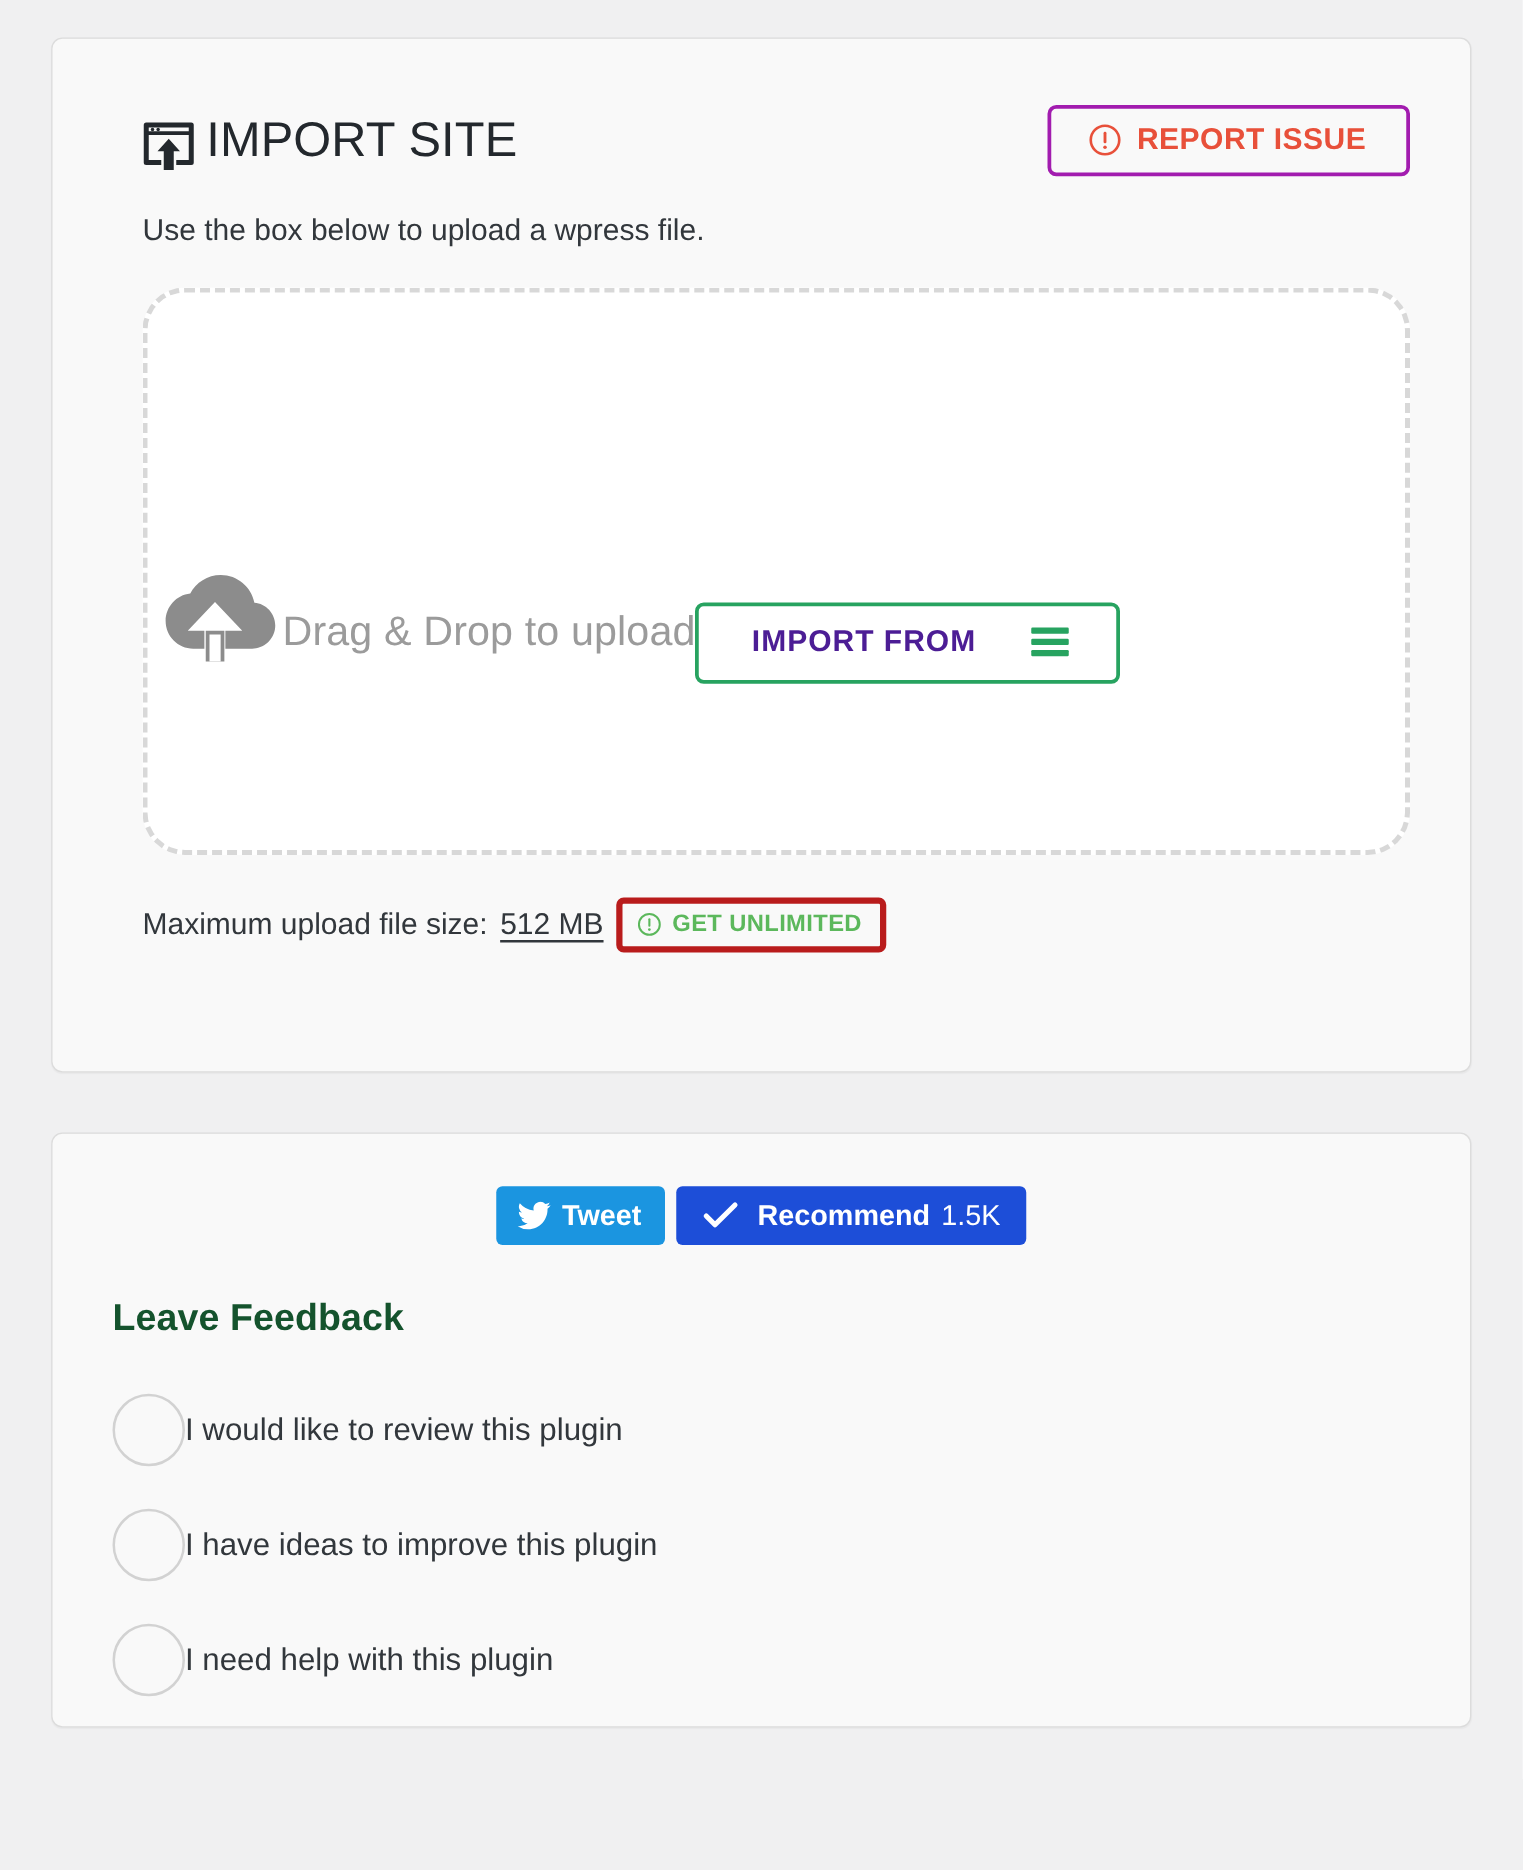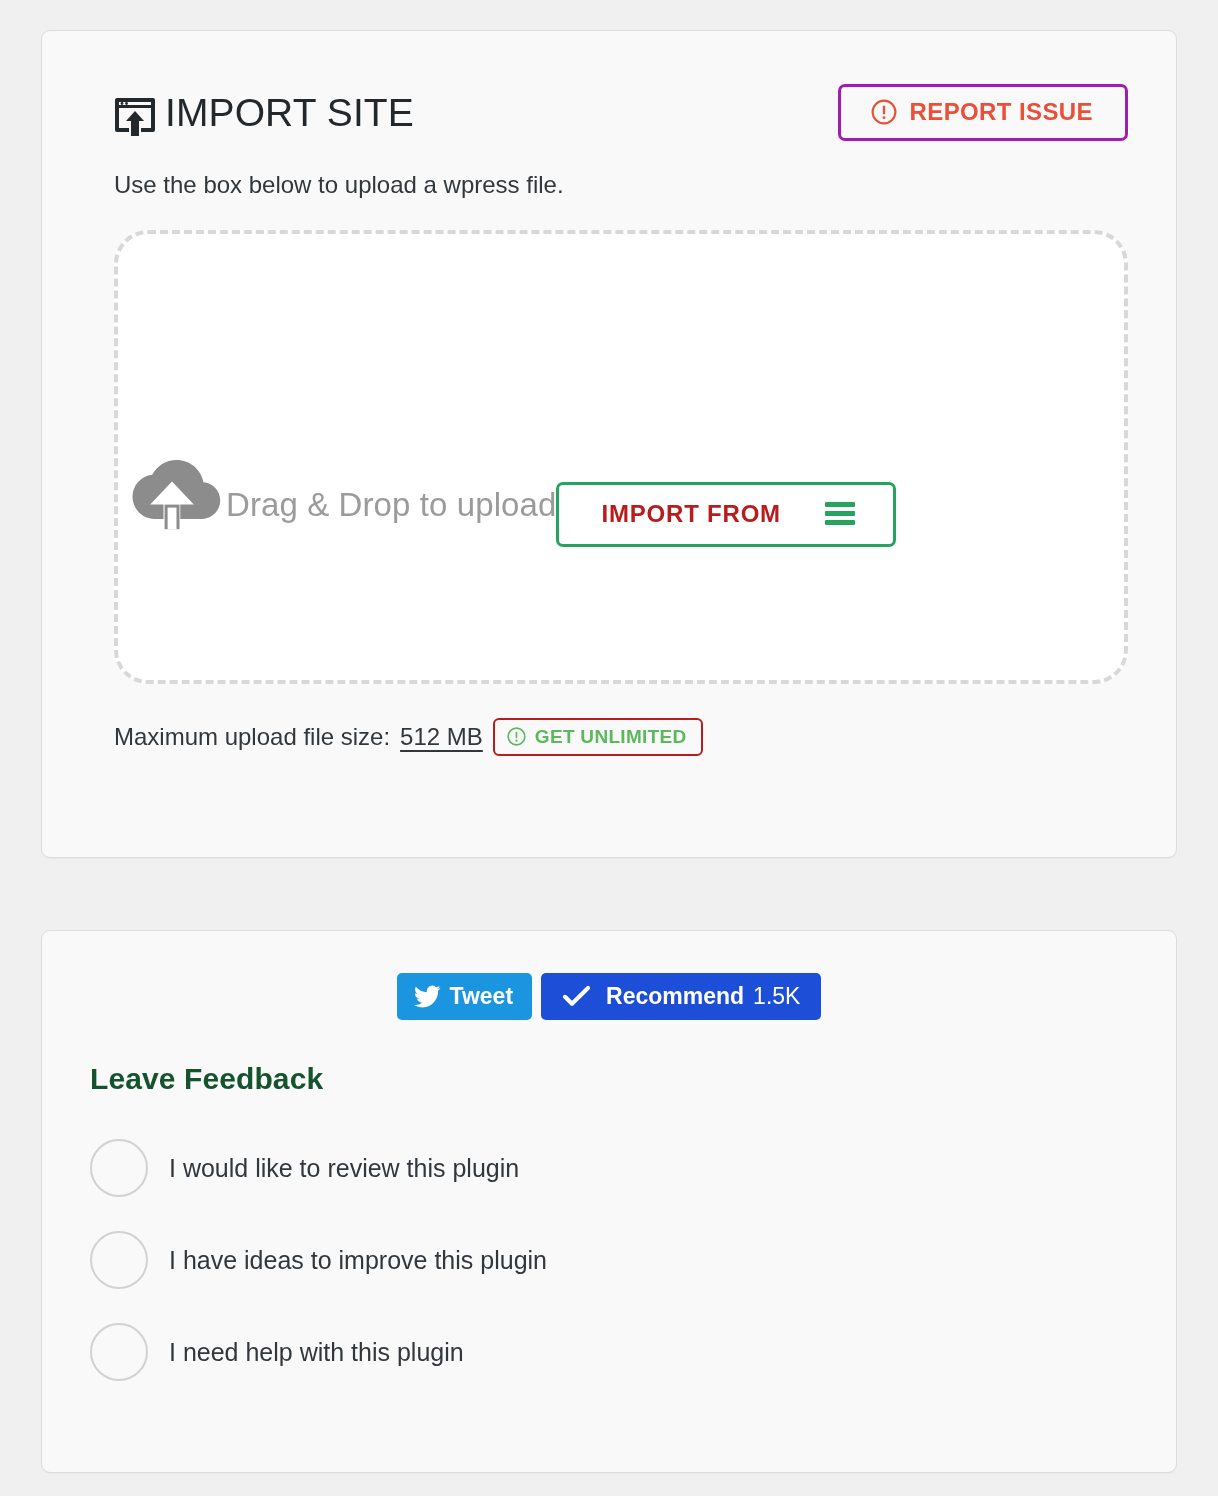--- a/index.html
+++ b/index.html
@@ -124,7 +124,7 @@
     border: 3px solid #27a360;
     border-radius: 7px;
     background: #fff;
-    color: #b91c1c;
+    color: #4c1d95;
     font-size: 24px;
     font-weight: 700;
     letter-spacing: 0.8px;

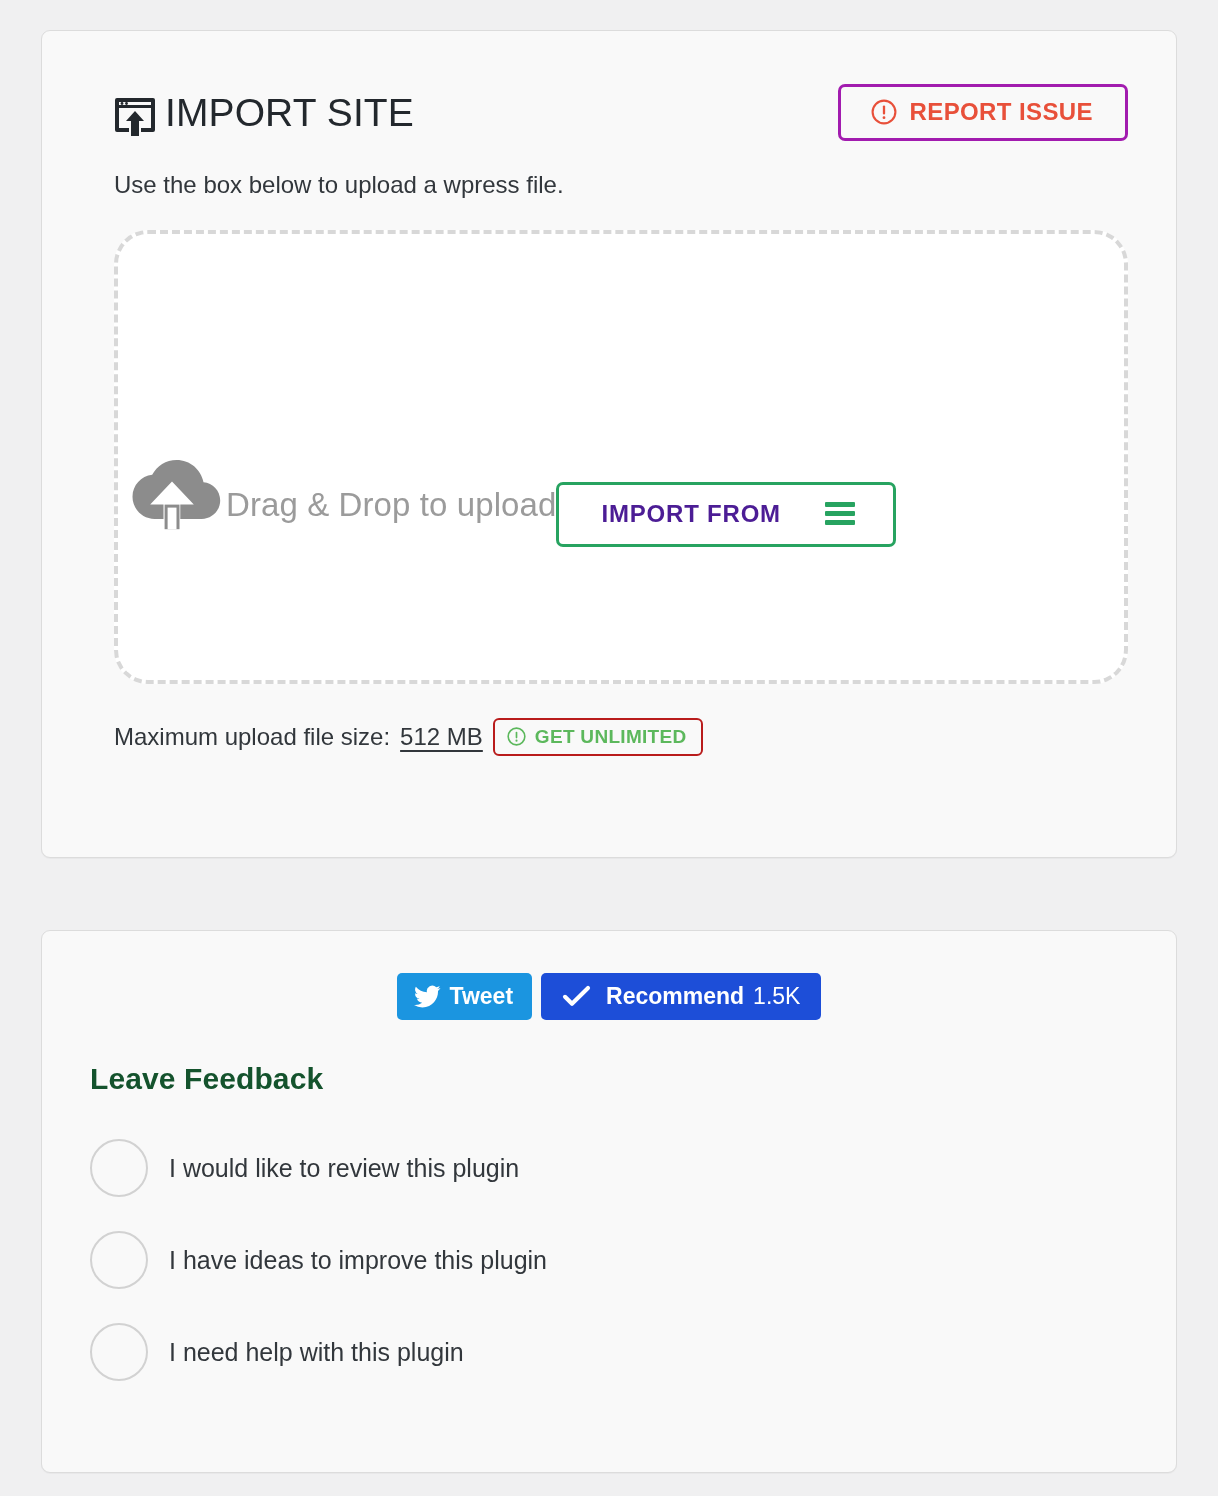--- a/index.html
+++ b/index.html
@@ -167,7 +167,7 @@
     display: inline-flex;
     align-items: flex-start;
     gap: 9px;
-    border: 2px solid #b91c1c;
+    border: 5px solid #b91c1c;
     border-radius: 6px;
     background: transparent;
     color: #5cb85c;

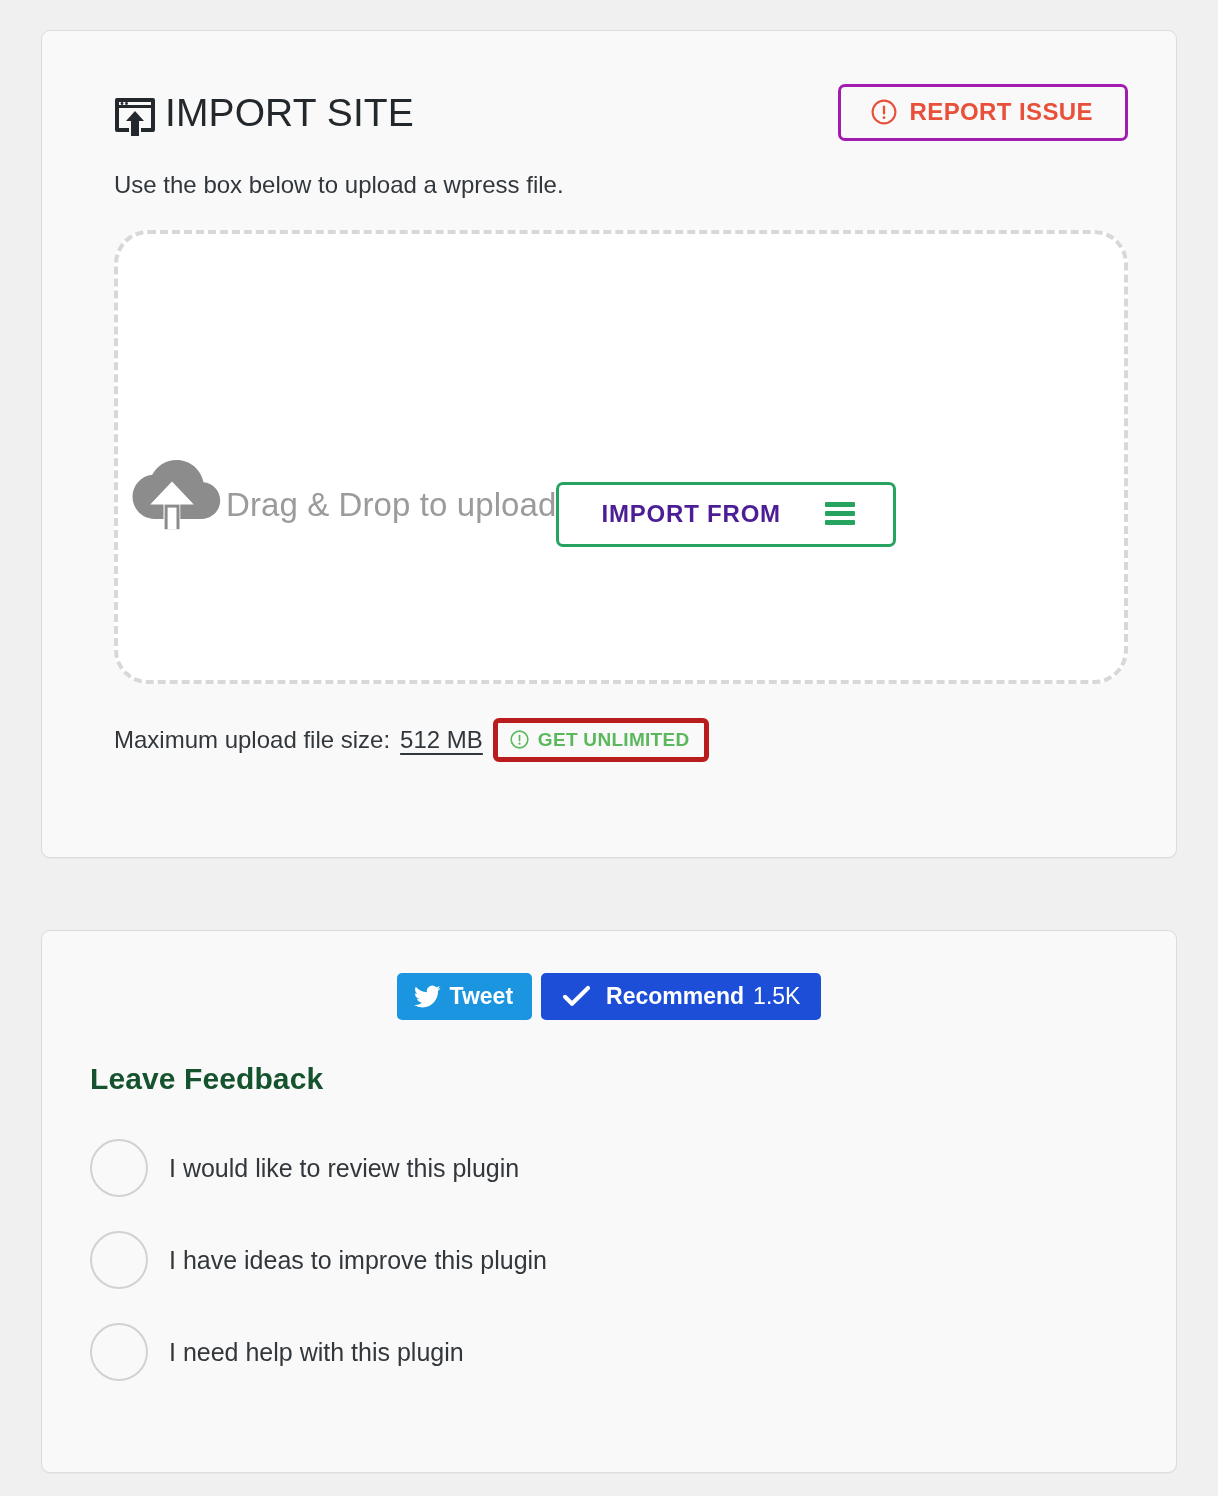--- a/index.html
+++ b/index.html
@@ -36,8 +36,8 @@
     padding: 52px 48px 0 72px;
   }
   .panel-feedback {
-    margin-top: 72px;
-    height: 543px;
+    margin-top: 48px;
+    height: 476px;
     padding: 42px 48px 0 48px;
   }
 

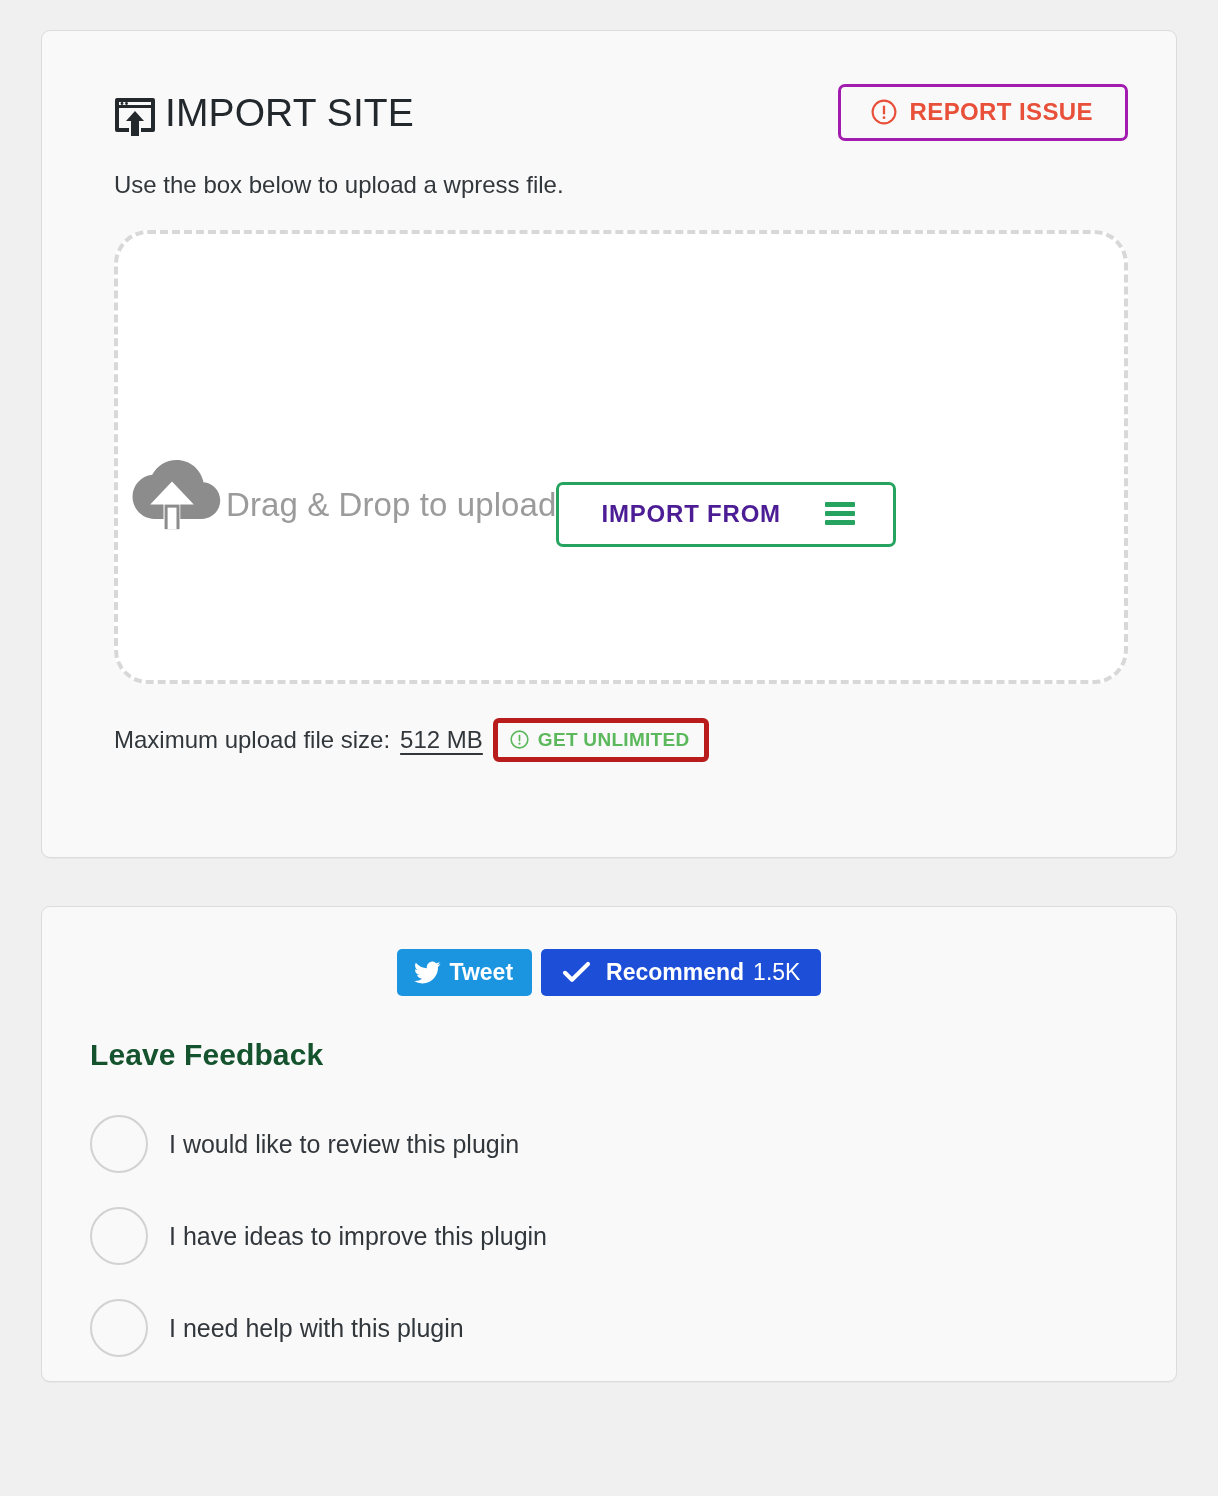--- a/index.html
+++ b/index.html
@@ -229,7 +229,6 @@
   .feedback-option {
     display: flex;
     align-items: center;
-    gap: 21px;
     height: 92px;
     cursor: pointer;
   }

